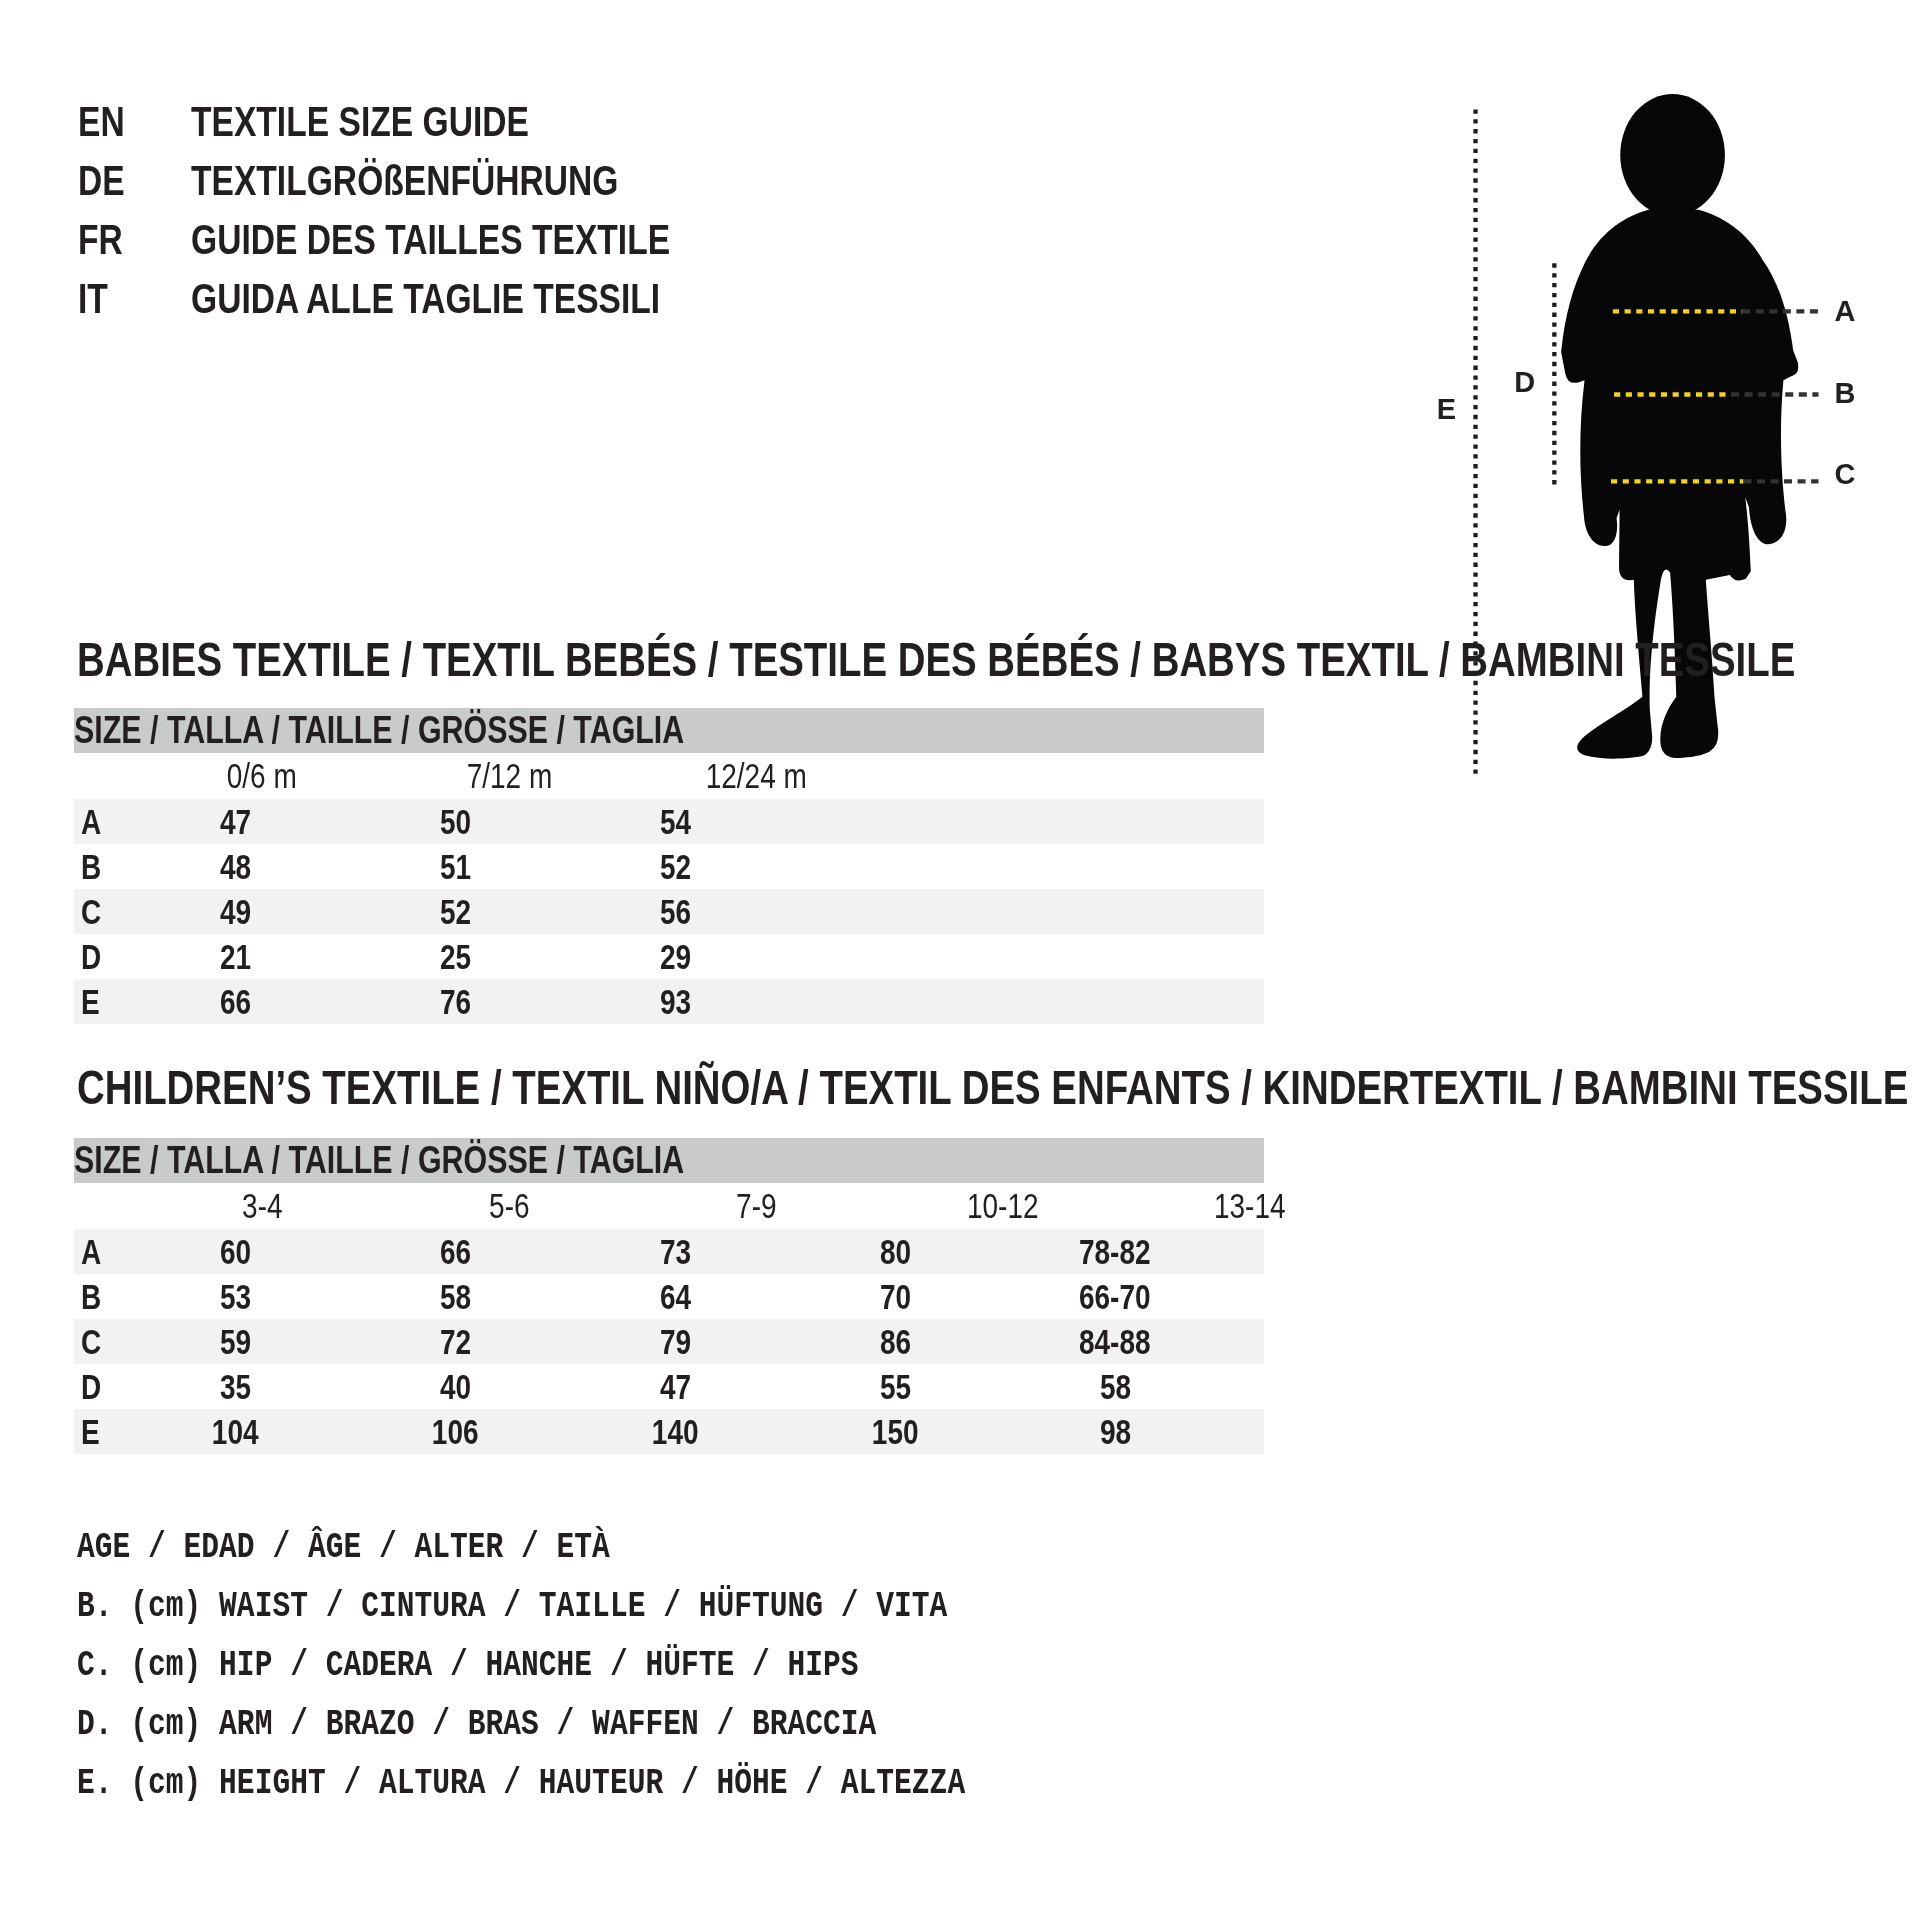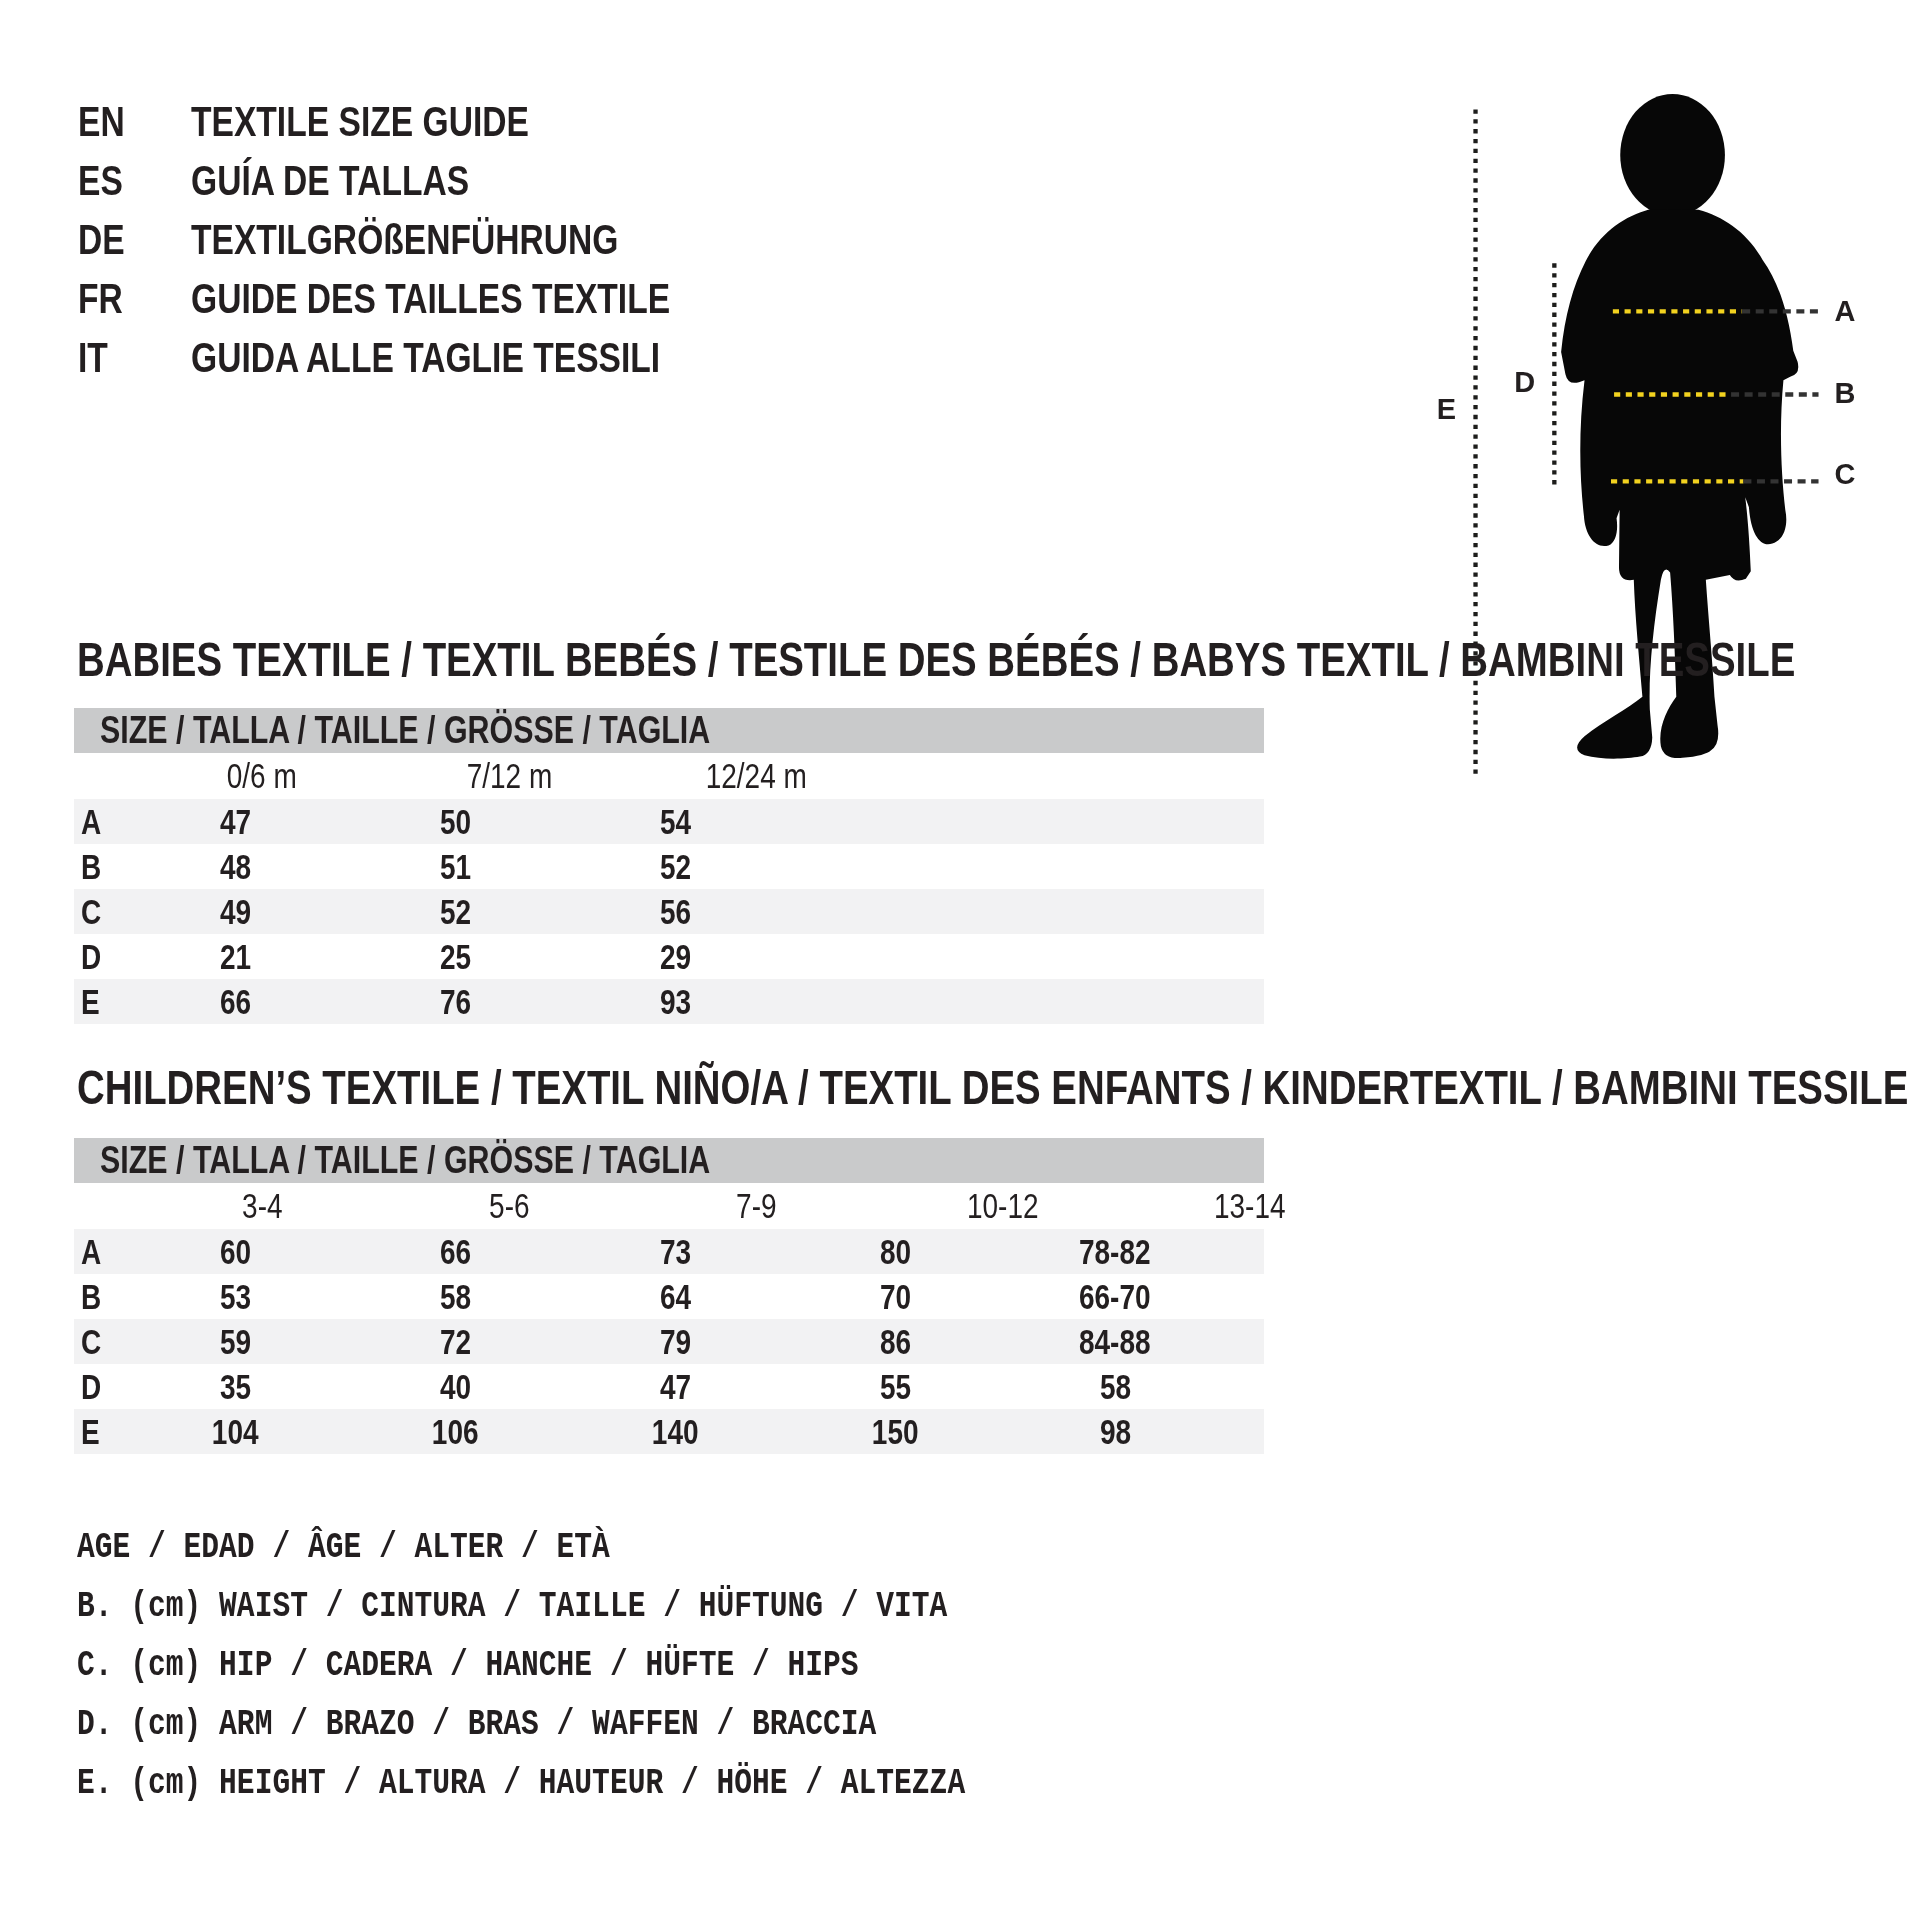--- a/index.html
+++ b/index.html
@@ -44,10 +44,6 @@
     <div class="lang-row">
       <span class="lang-code"><span class="cond">EN</span></span>
       <span class="lang-title"><span class="cond">TEXTILE SIZE GUIDE</span></span>
-    </div>
-    <div class="lang-row">
-      <span class="lang-code"><span class="cond">ES</span></span>
-      <span class="lang-title"><span class="cond">GUÍA DE TALLAS</span></span>
     </div>
     <div class="lang-row">
       <span class="lang-code"><span class="cond">DE</span></span>

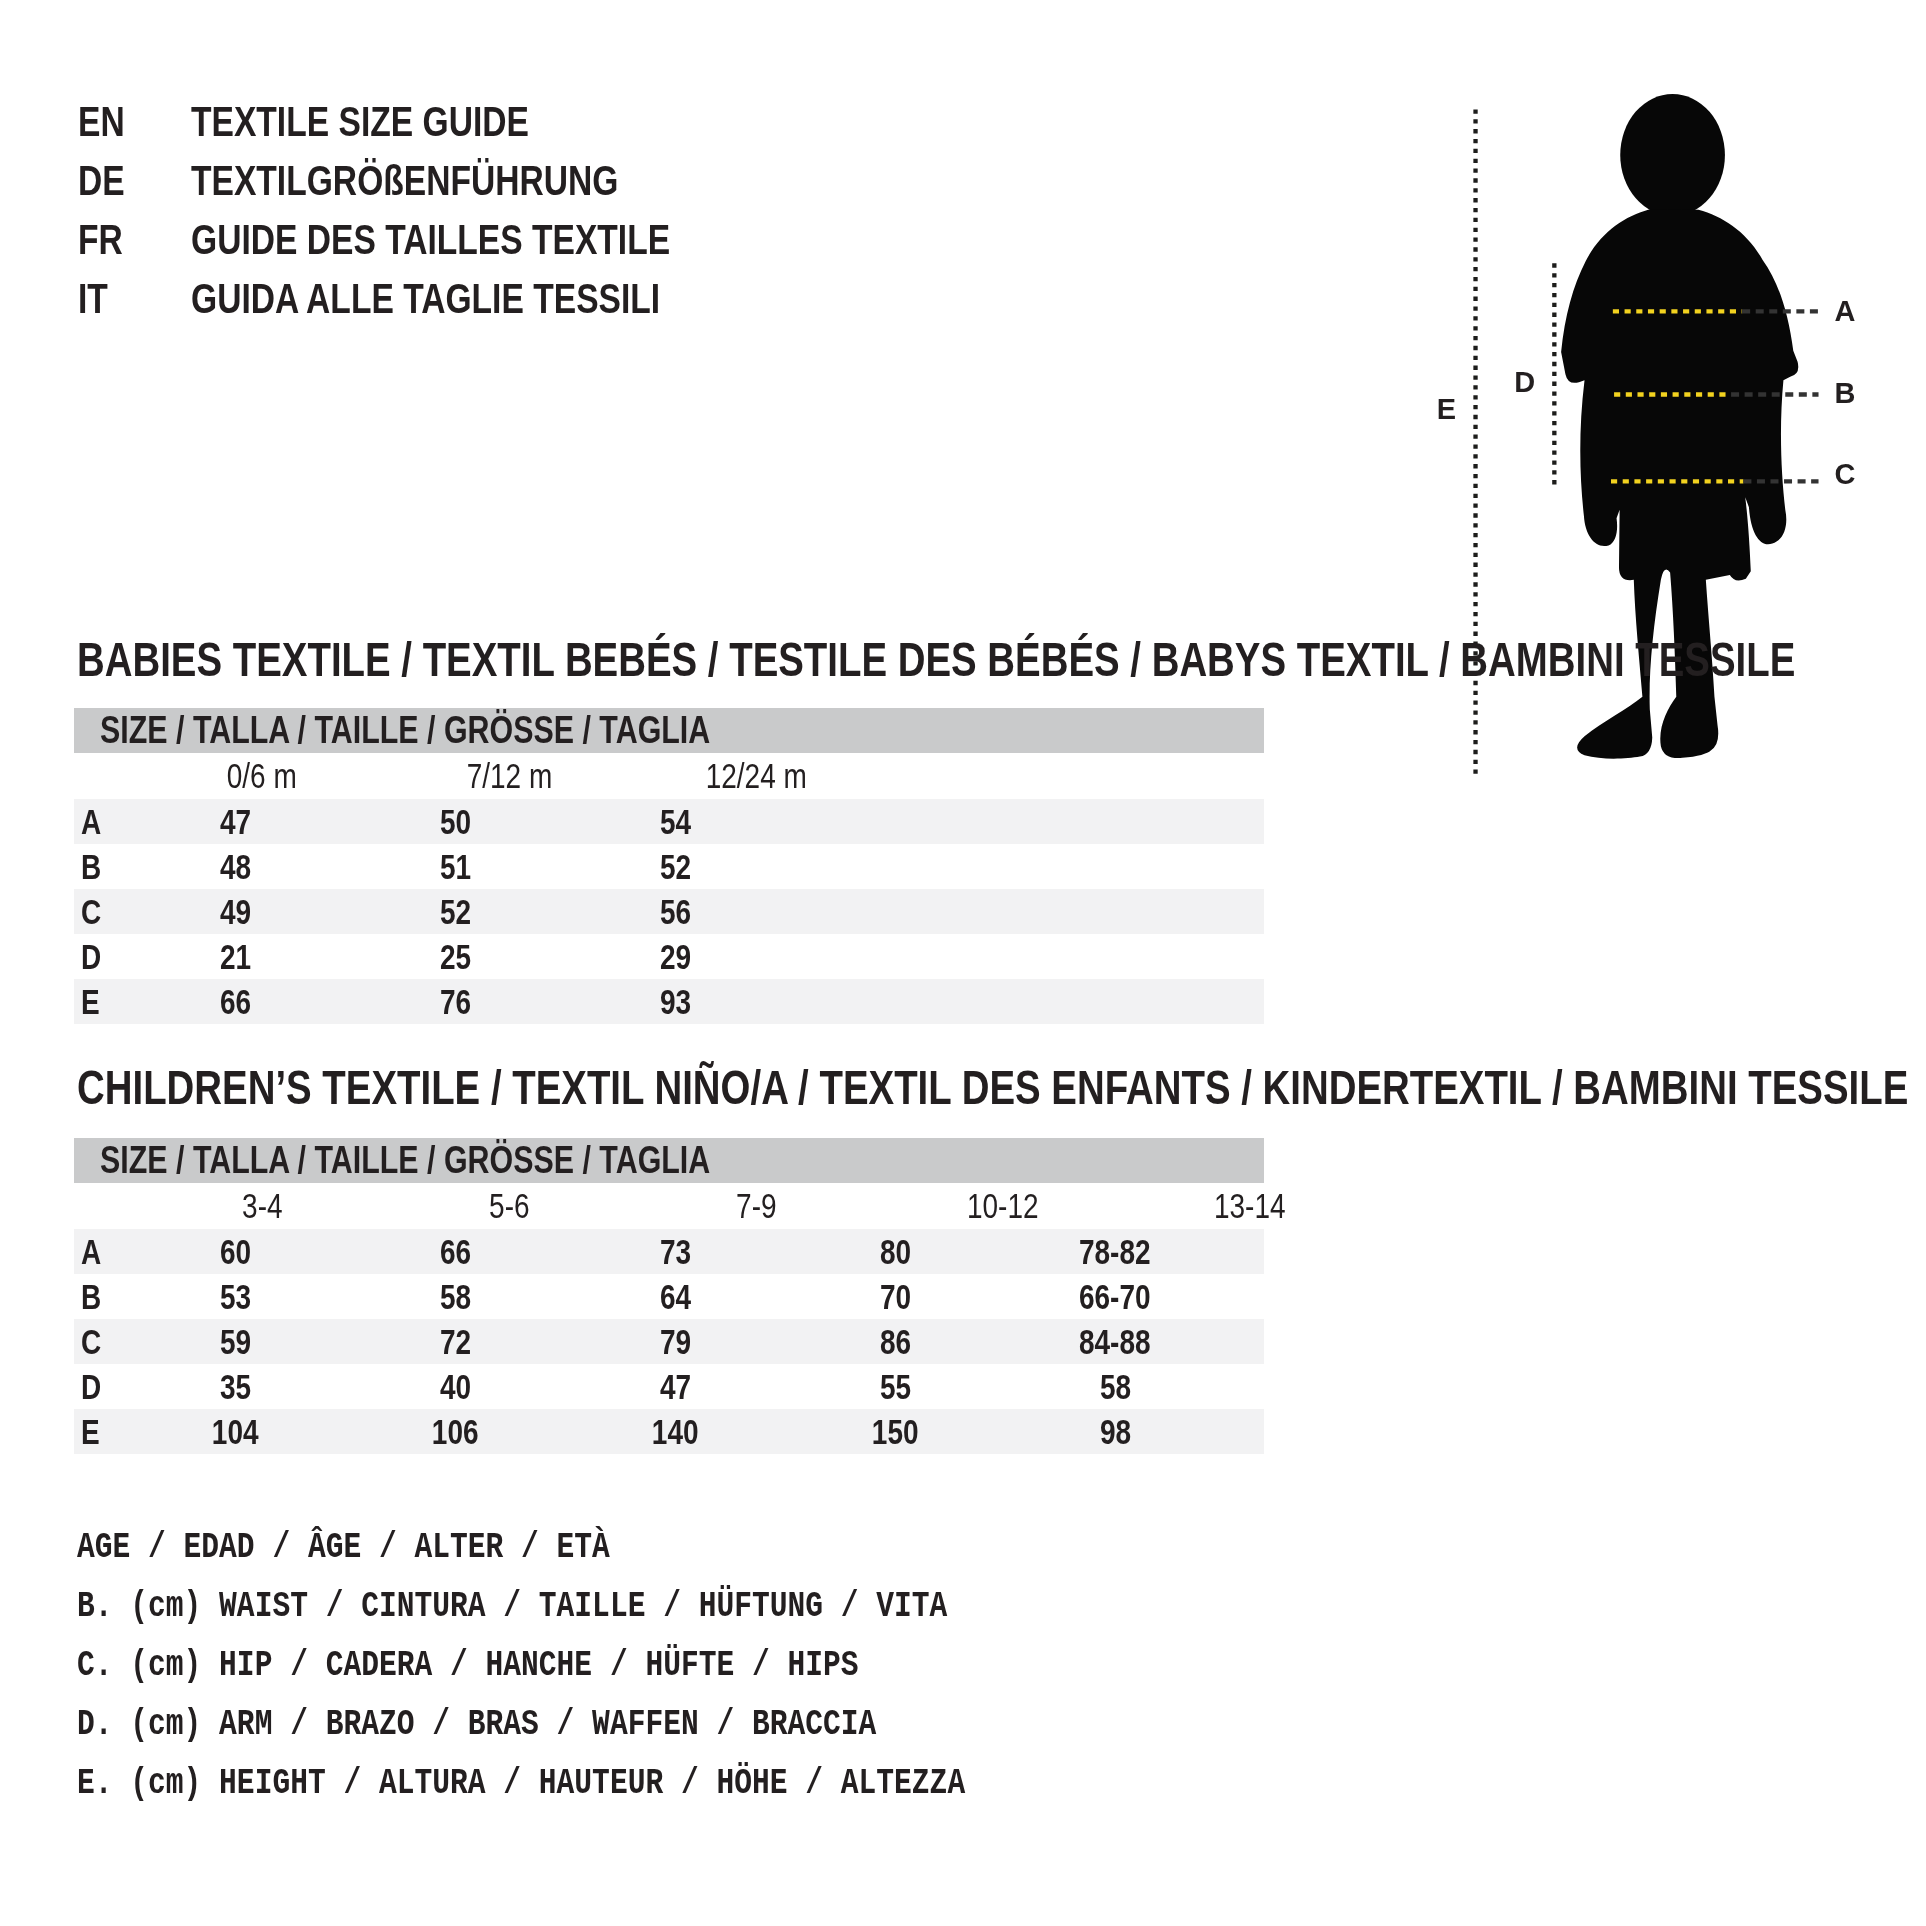--- a/index.html
+++ b/index.html
@@ -22,7 +22,7 @@
   
   .size-table{left:74px;width:1190px;}
   .size-bar{height:45px;background:var(--bar_bg,#c9cacb);display:flex;align-items:center;
-            padding-left:26px;box-sizing:border-box;font-size:38px;font-weight:600;}
+            padding-left:0;box-sizing:border-box;font-size:38px;font-weight:600;}
   .col-head-row,.data-row{display:grid;align-items:center;}
   .col-head-row{height:46px;font-size:35px;font-weight:400;gap:27px;}
   .data-row{height:45px;font-size:35px;font-weight:600;}

